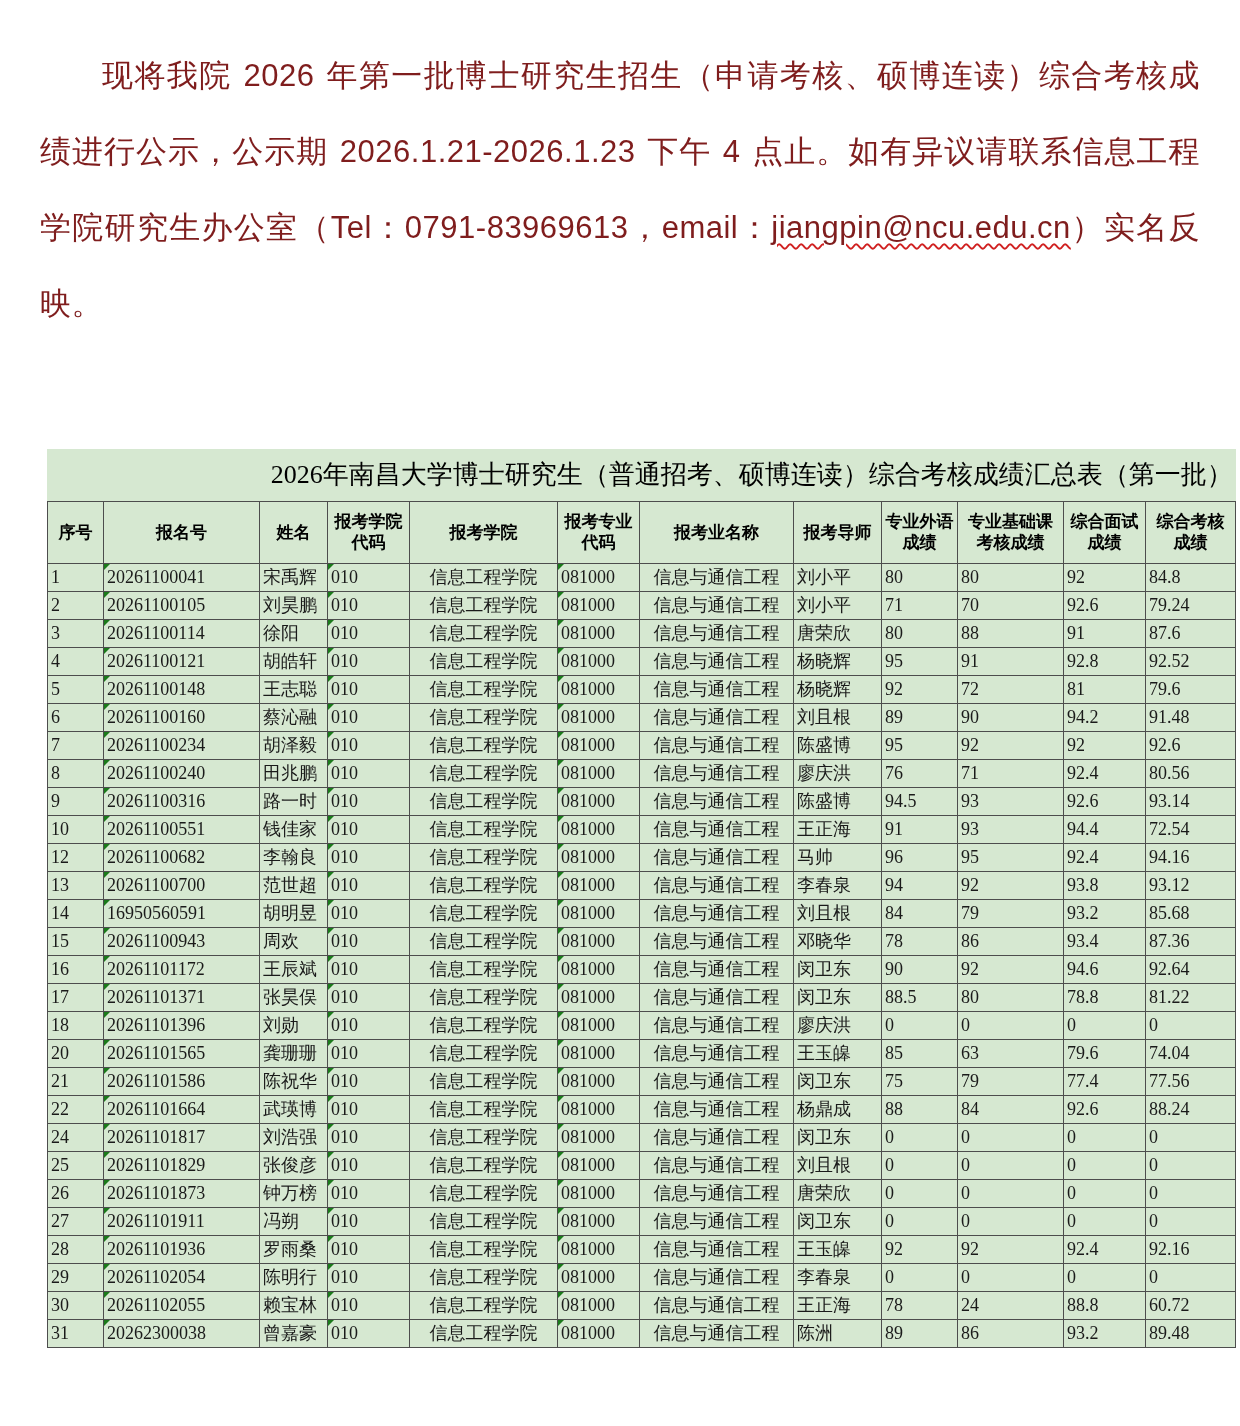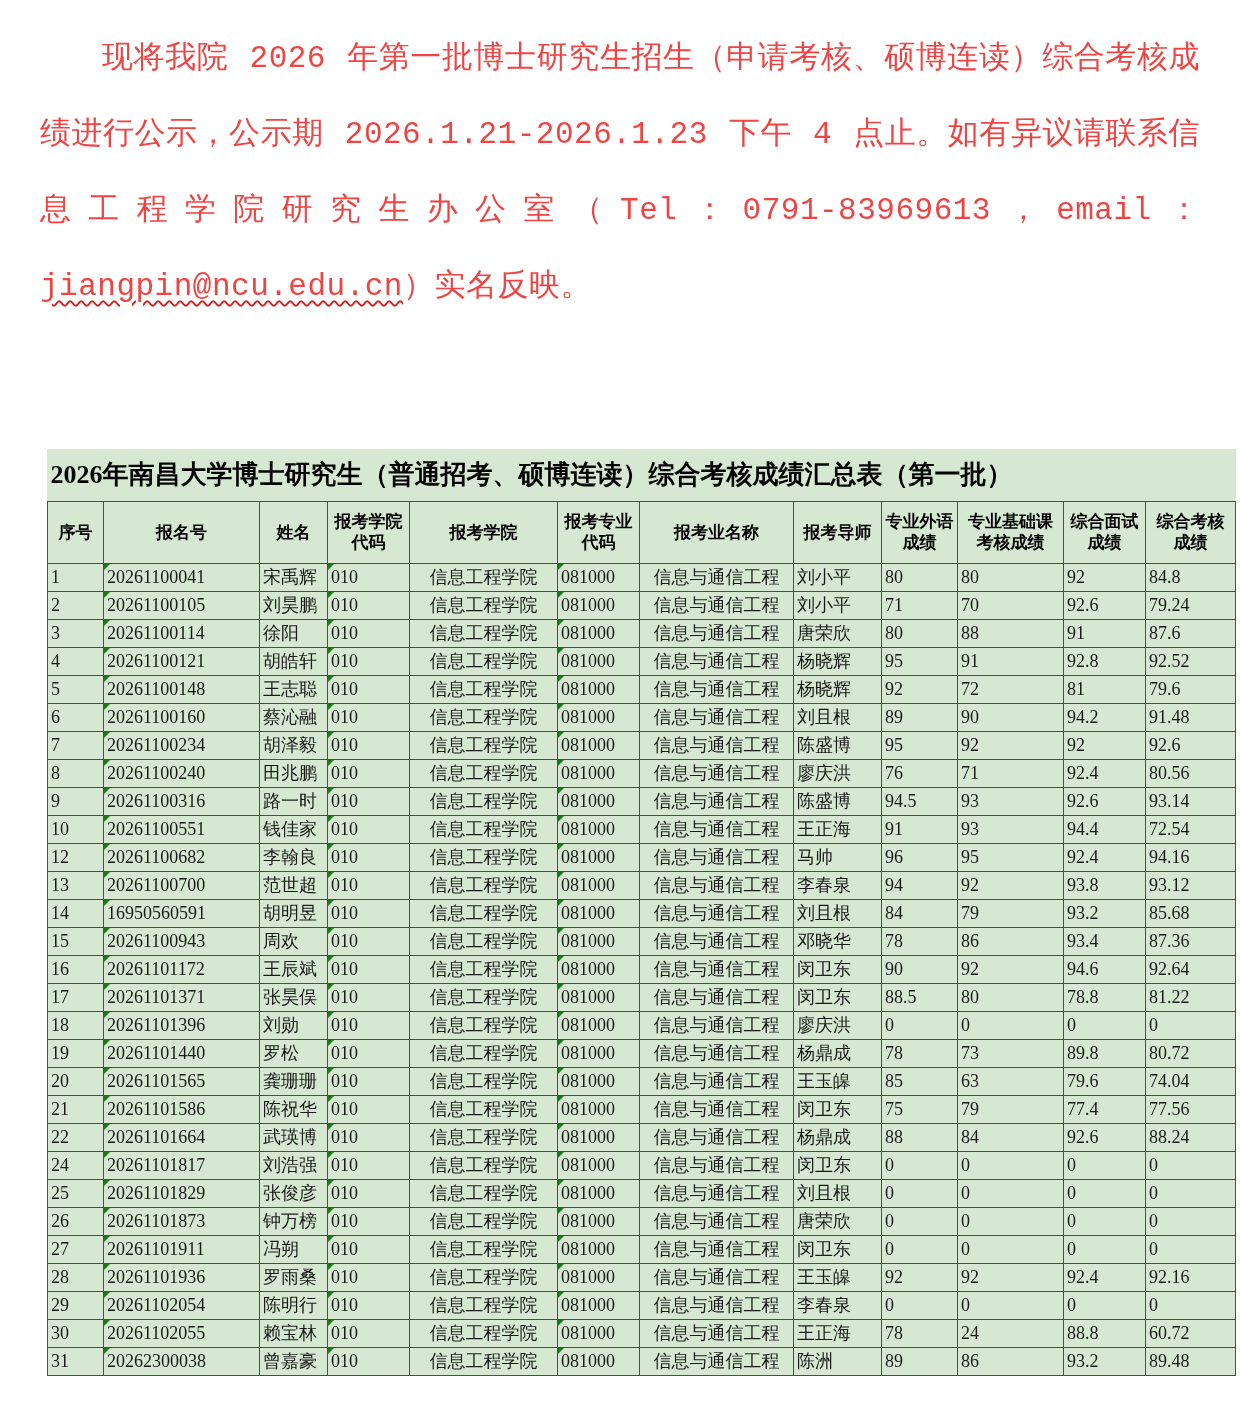--- a/index.html
+++ b/index.html
@@ -15,9 +15,9 @@
   #notice {
     width: 1160px;
     margin: 0 auto;
-    padding: 21px 0 0 0;
-    color: #ef4444;
-    font-family: Liberation Mono, monospace;
+    padding: 38px 0 0 0;
+    color: #7f1d1d;
+    font-family: Liberation Sans, sans-serif;
     font-size: 31px;
     line-height: 76px;
     text-align: justify;

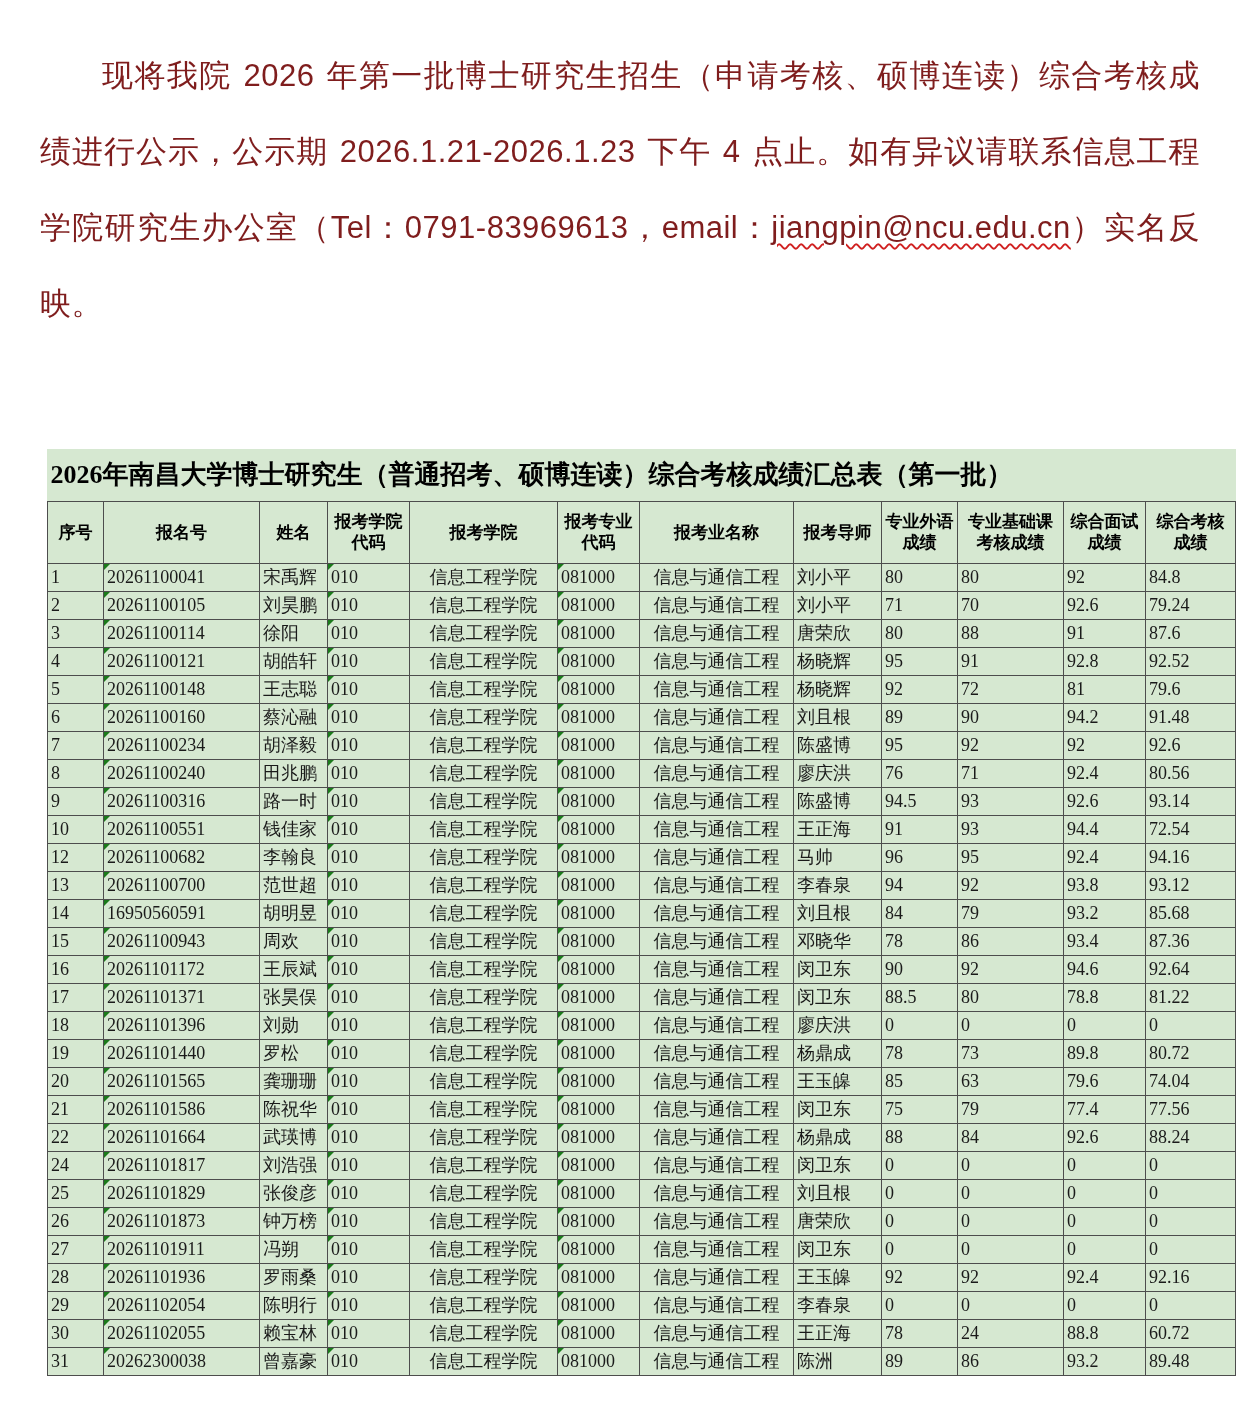--- a/index.html
+++ b/index.html
@@ -62,10 +62,10 @@
     border: none;
     border-bottom: 1px solid #4d4d4d;
     height: 52px;
-    text-align: left;
+    text-align: right;
     vertical-align: middle;
     font-size: 26px;
-    font-weight: bold;
+    font-weight: normal;
     letter-spacing: 0px;
     color: #000;
     margin-top: 28px;

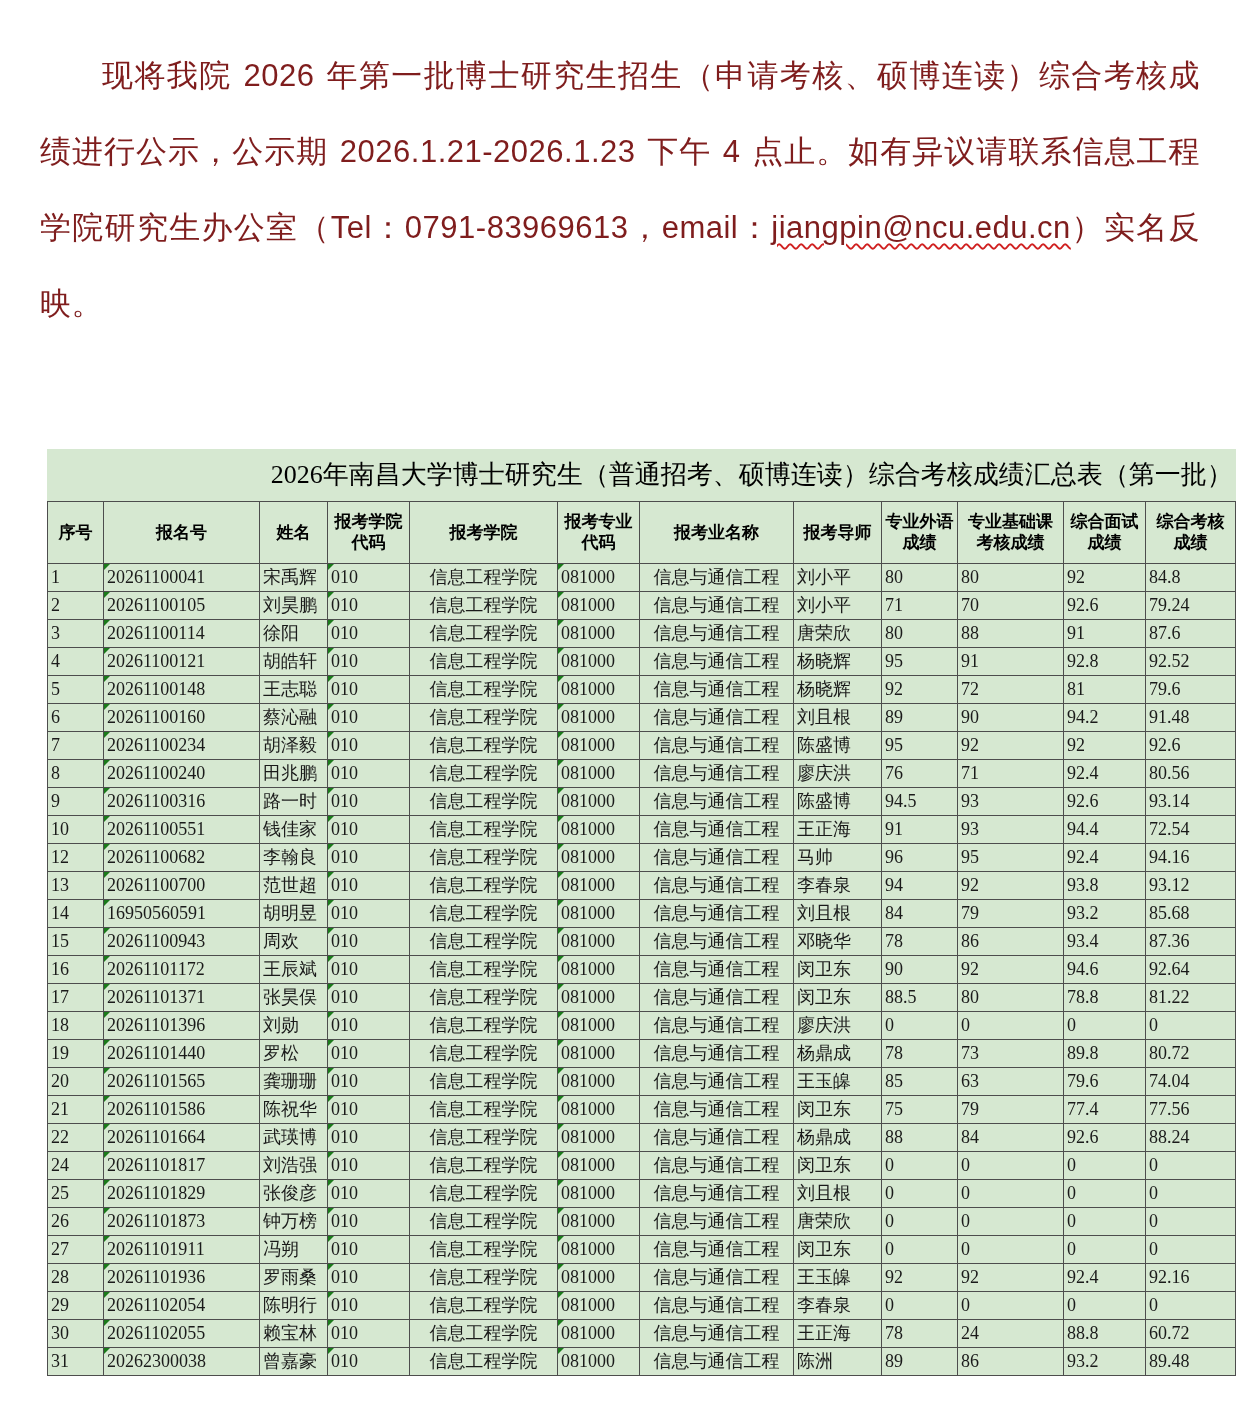--- a/index.html
+++ b/index.html
@@ -396,20 +396,6 @@
           <td class="c-left">0</td>
         </tr>
         <tr class="data-row">
-          <td class="c-left">19</td>
-          <td class="c-left flag">20261101440</td>
-          <td class="c-left">罗松</td>
-          <td class="c-left flag">010</td>
-          <td class="c-center">信息工程学院</td>
-          <td class="c-left flag">081000</td>
-          <td class="c-center">信息与通信工程</td>
-          <td class="c-left">杨鼎成</td>
-          <td class="c-left">78</td>
-          <td class="c-left">73</td>
-          <td class="c-left">89.8</td>
-          <td class="c-left">80.72</td>
-        </tr>
-        <tr class="data-row">
           <td class="c-left">20</td>
           <td class="c-left flag">20261101565</td>
           <td class="c-left">龚珊珊</td>

